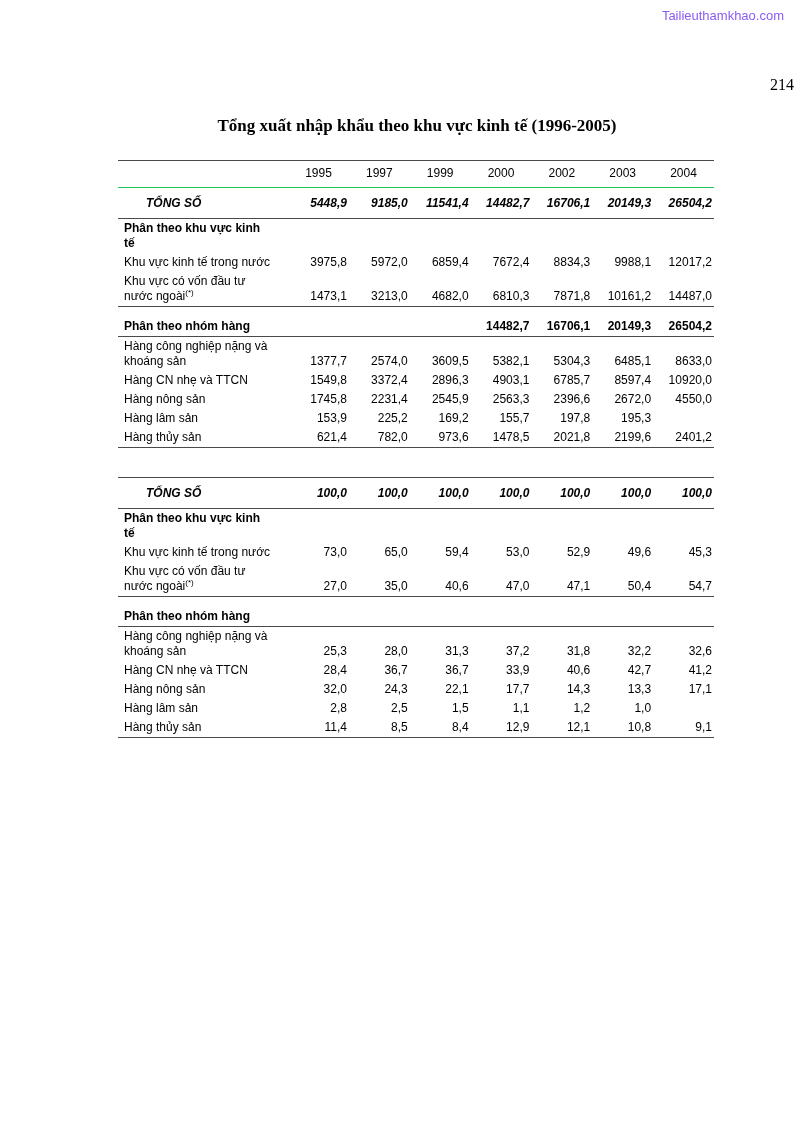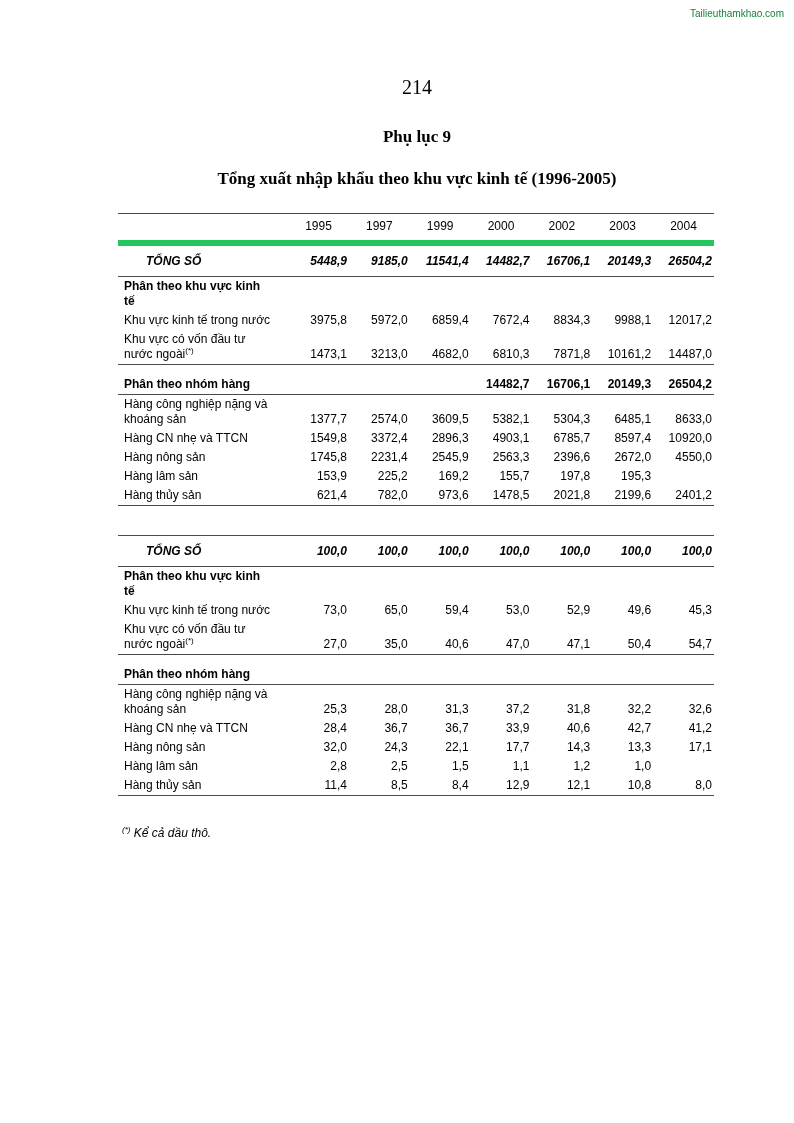--- a/index.html
+++ b/index.html
@@ -16,8 +16,8 @@
     position: absolute;
     top: 8px;
     right: 10px;
-    font-size: 10px;
-    color: #15803d;
+    font-size: 13px;
+    color: #8b5cf6;
     font-family: "Liberation Sans", sans-serif;
   }
   .content { padding-top: 76px; padding-left: 40px; }

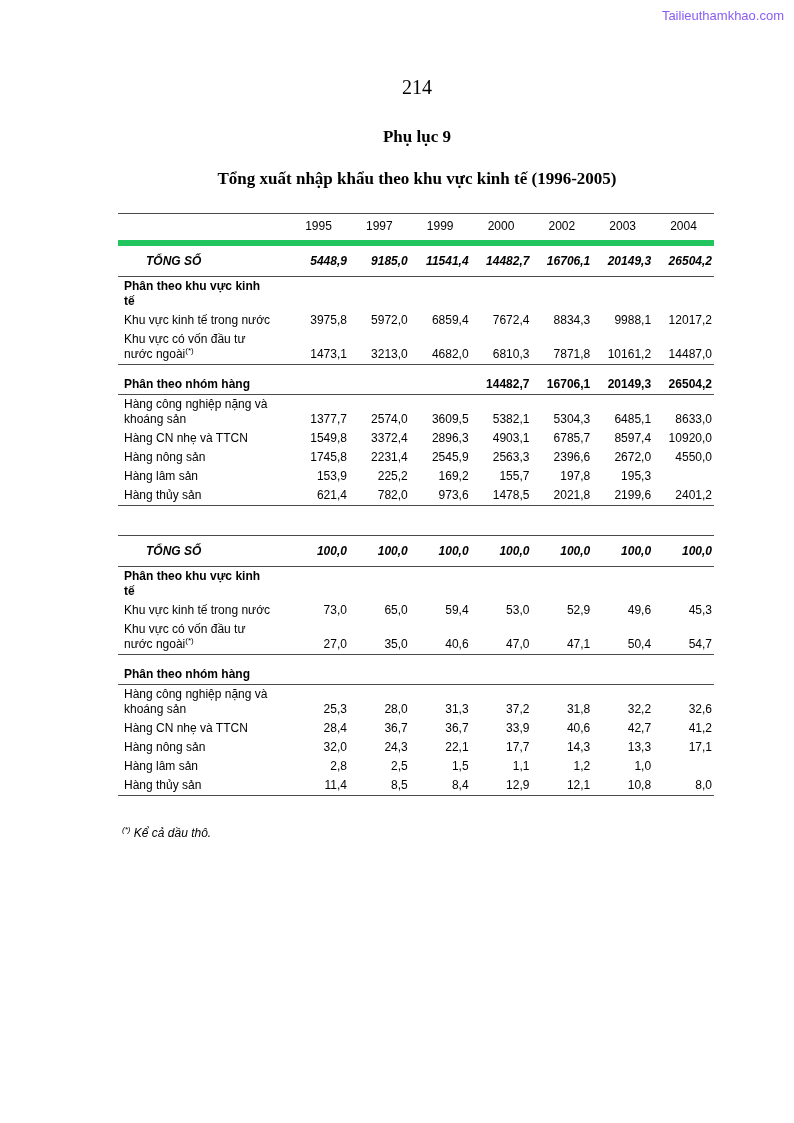--- a/index.html
+++ b/index.html
@@ -22,9 +22,9 @@
   }
   .content { padding-top: 76px; padding-left: 40px; }
   .page-number {
-    text-align: center;
+    text-align: right;
     font-family: "Liberation Serif", serif;
-    font-size: 20px;
+    font-size: 16px;
   }
   .heading {
     margin-top: 28px;

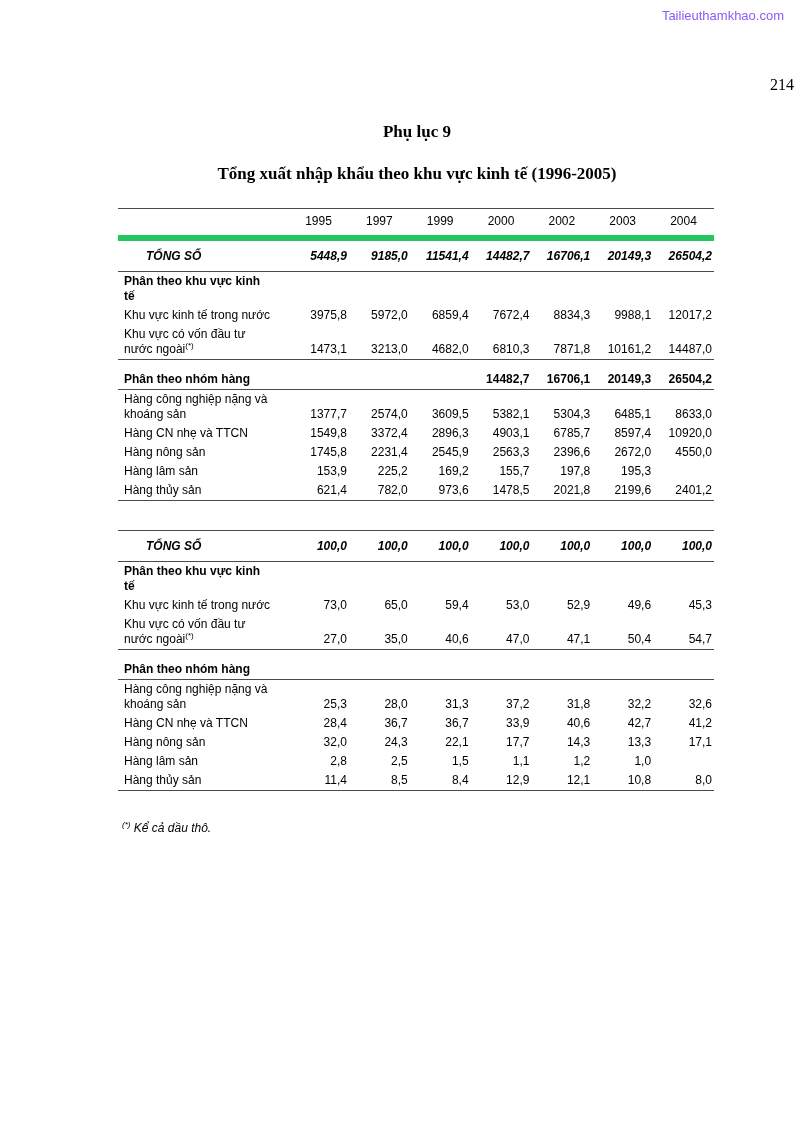--- a/index.html
+++ b/index.html
@@ -99,7 +99,6 @@
 
 <div class="content">
   <div class="page-number">214</div>
-  <div class="heading">Phụ lục 9</div>
   <div class="doc-title">Tổng xuất nhập khẩu theo khu vực kinh tế (1996-2005)</div>
 
   <div class="table-wrap">

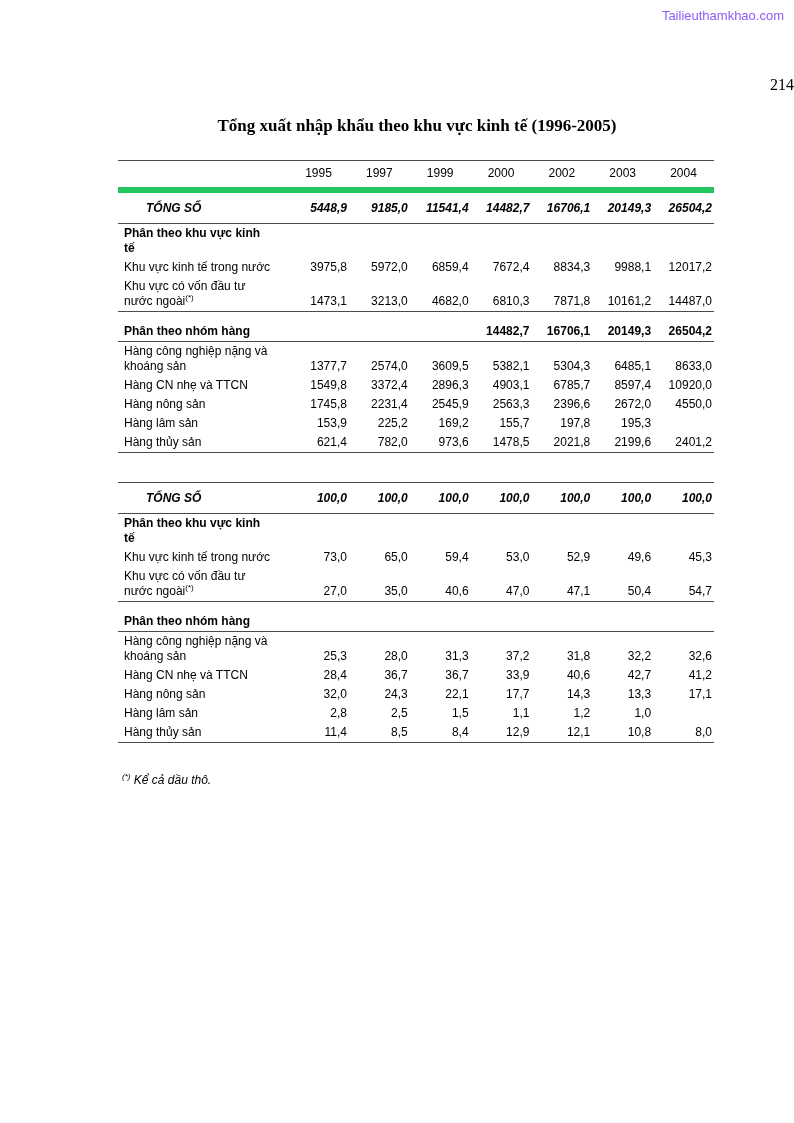--- a/index.html
+++ b/index.html
@@ -60,7 +60,7 @@
     text-align: center;
     padding: 5px 0 6px 0;
     border-top: 1px solid #4a4a4a;
-    border-bottom: 6px solid #22c55e;
+    border-bottom: 1px solid #22c55e;
   }
   td.label {
     text-align: left;

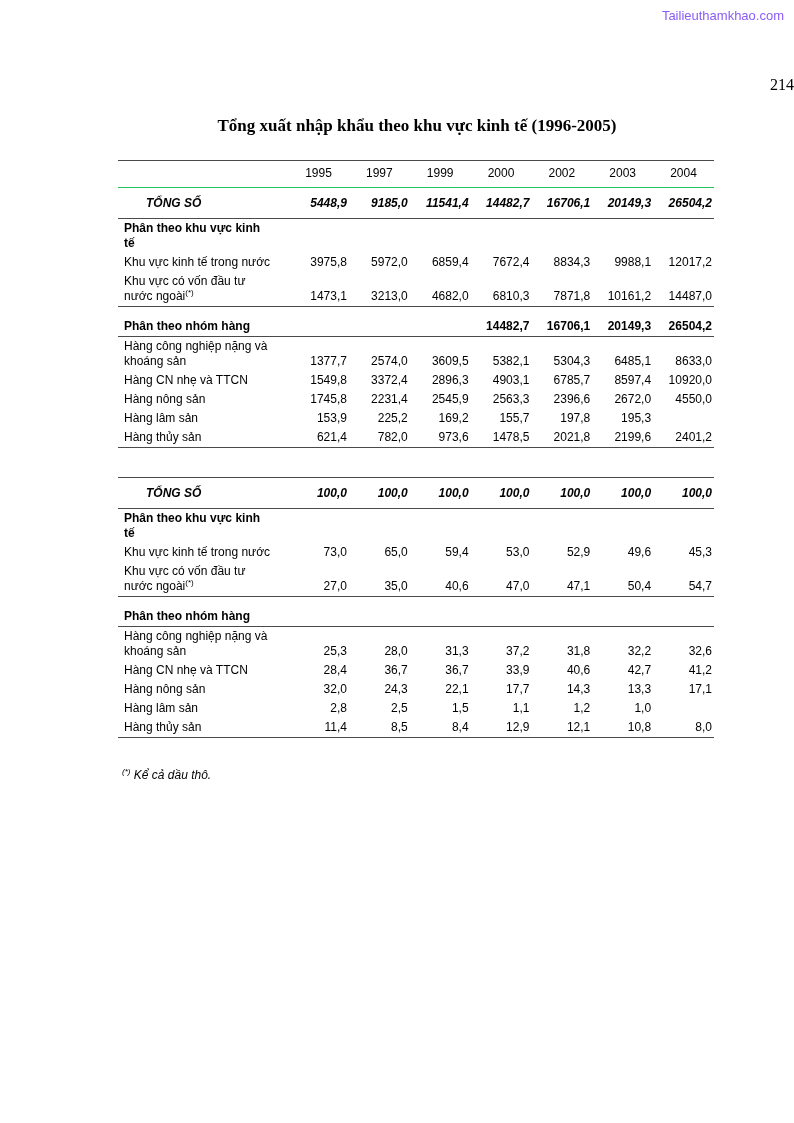--- a/index.html
+++ b/index.html
@@ -327,7 +327,7 @@
             <td class="num">12,9</td>
             <td class="num">12,1</td>
             <td class="num">10,8</td>
-            <td class="num">8,0</td>
+            <td class="num">9,1</td>
           </tr>
         </tbody>
     </table>

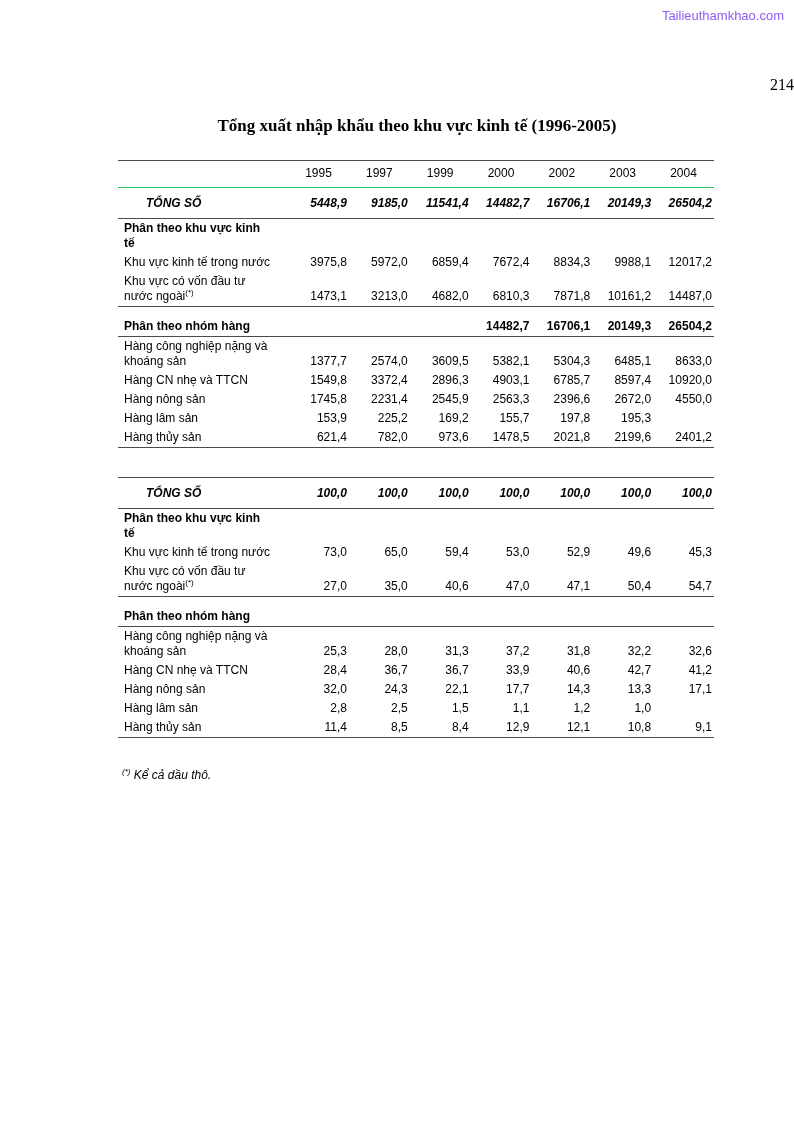--- a/index.html
+++ b/index.html
@@ -333,7 +333,6 @@
     </table>
   </div>
 
-  <div class="footnote"><sup>(*)</sup> Kể cả dầu thô.</div>
 </div>
 
 </body></html>

